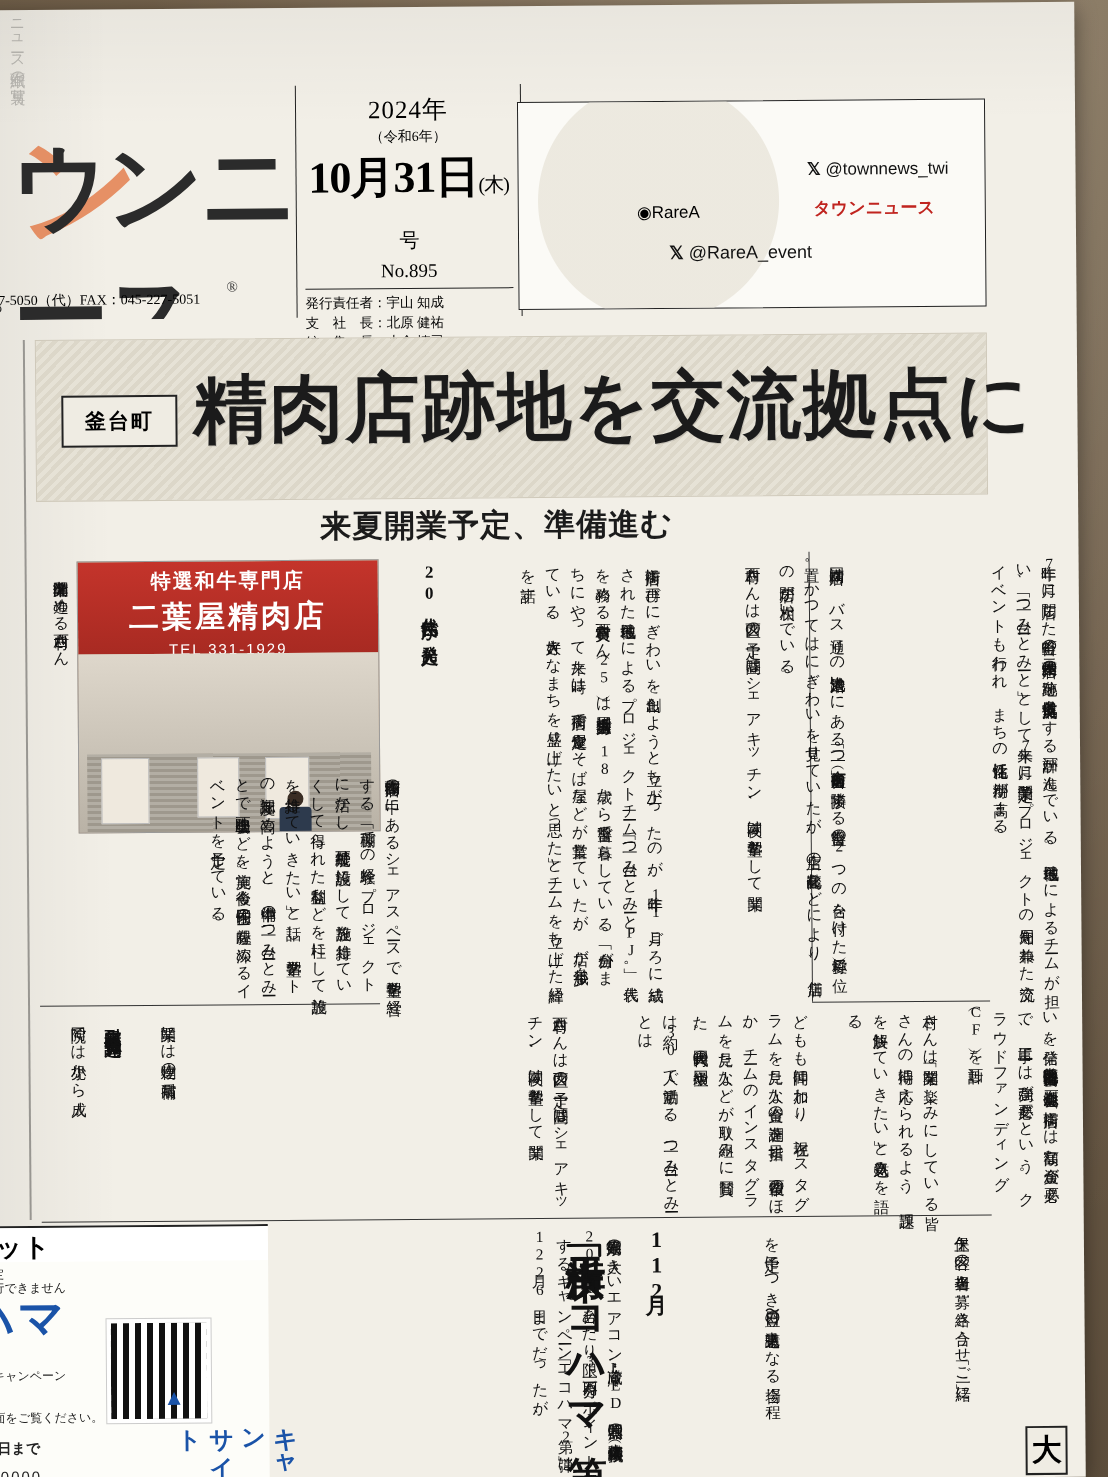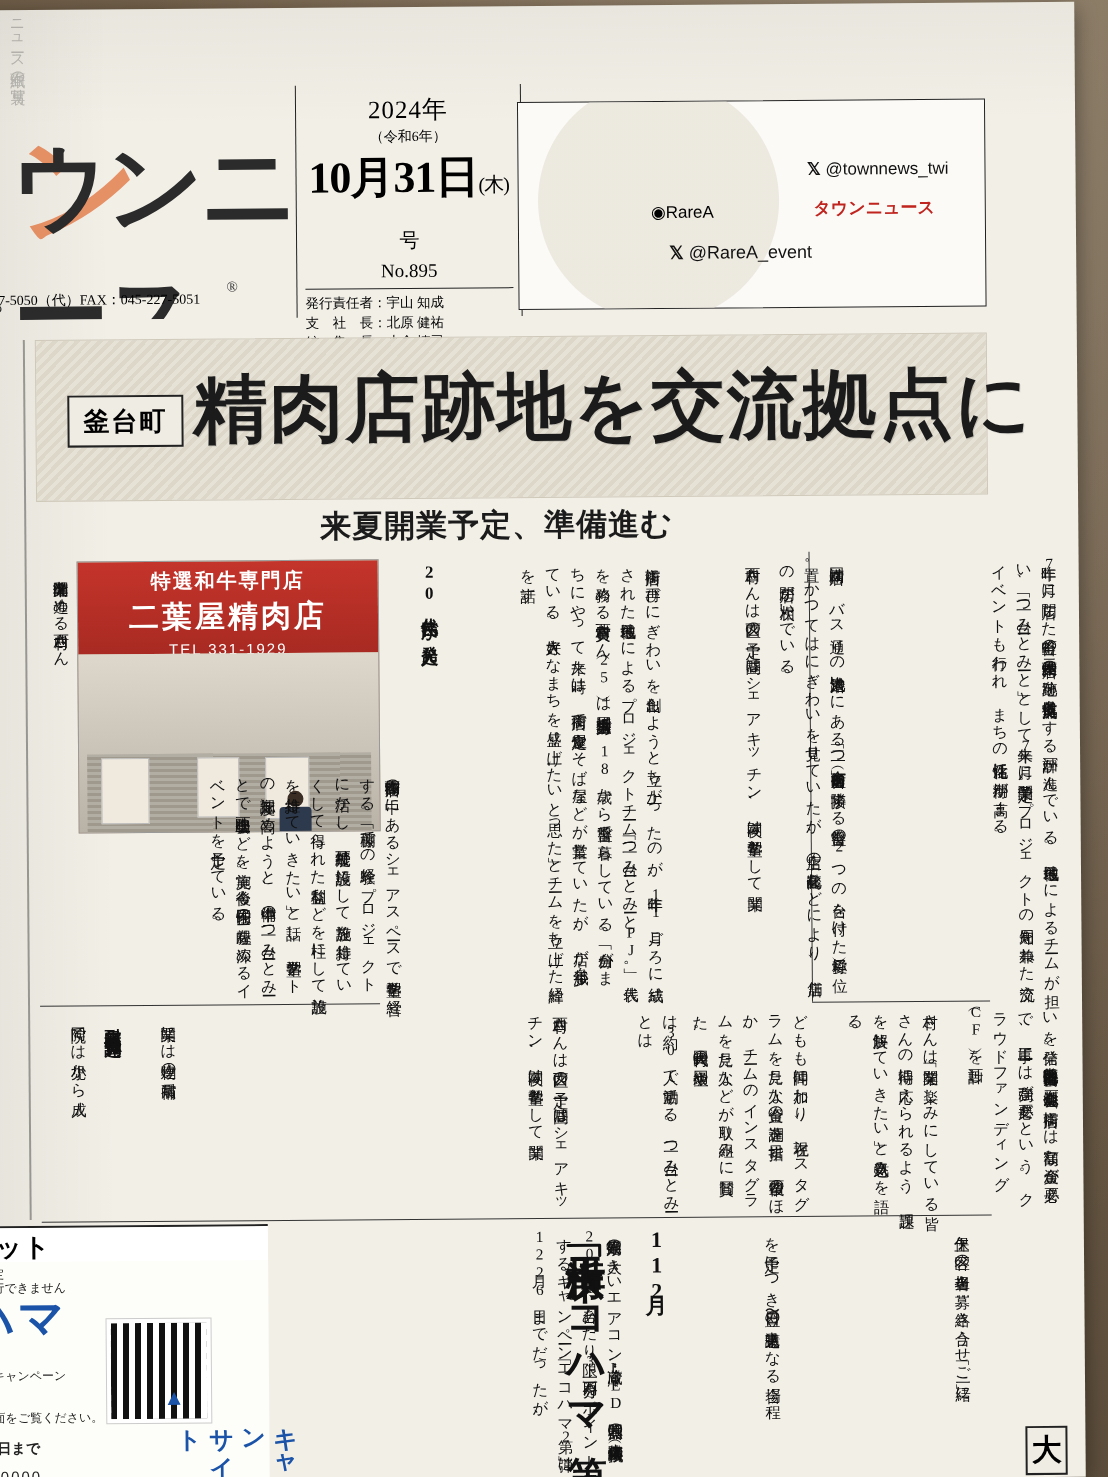--- a/index.html
+++ b/index.html
@@ -64,7 +64,7 @@
   .tw-line{position:absolute;font-size:17px;color:#111;font-family:"Liberation Sans",sans-serif;}
   .tw1{right:36px;top:58px;}
   .tw2{left:150px;top:140px;font-size:18px;}
-  .rarea{position:absolute;left:132px;top:100px;font-size:17px;font-family:"Liberation Sans",sans-serif;}
+  .rarea{position:absolute;left:118px;top:100px;font-size:17px;font-family:"Liberation Sans",sans-serif;}
   .tnlogo{position:absolute;right:50px;top:96px;font-size:17px;font-weight:700;color:#c0241f;font-family:"Liberation Sans",sans-serif;}
   .xg{font-weight:700;}
 

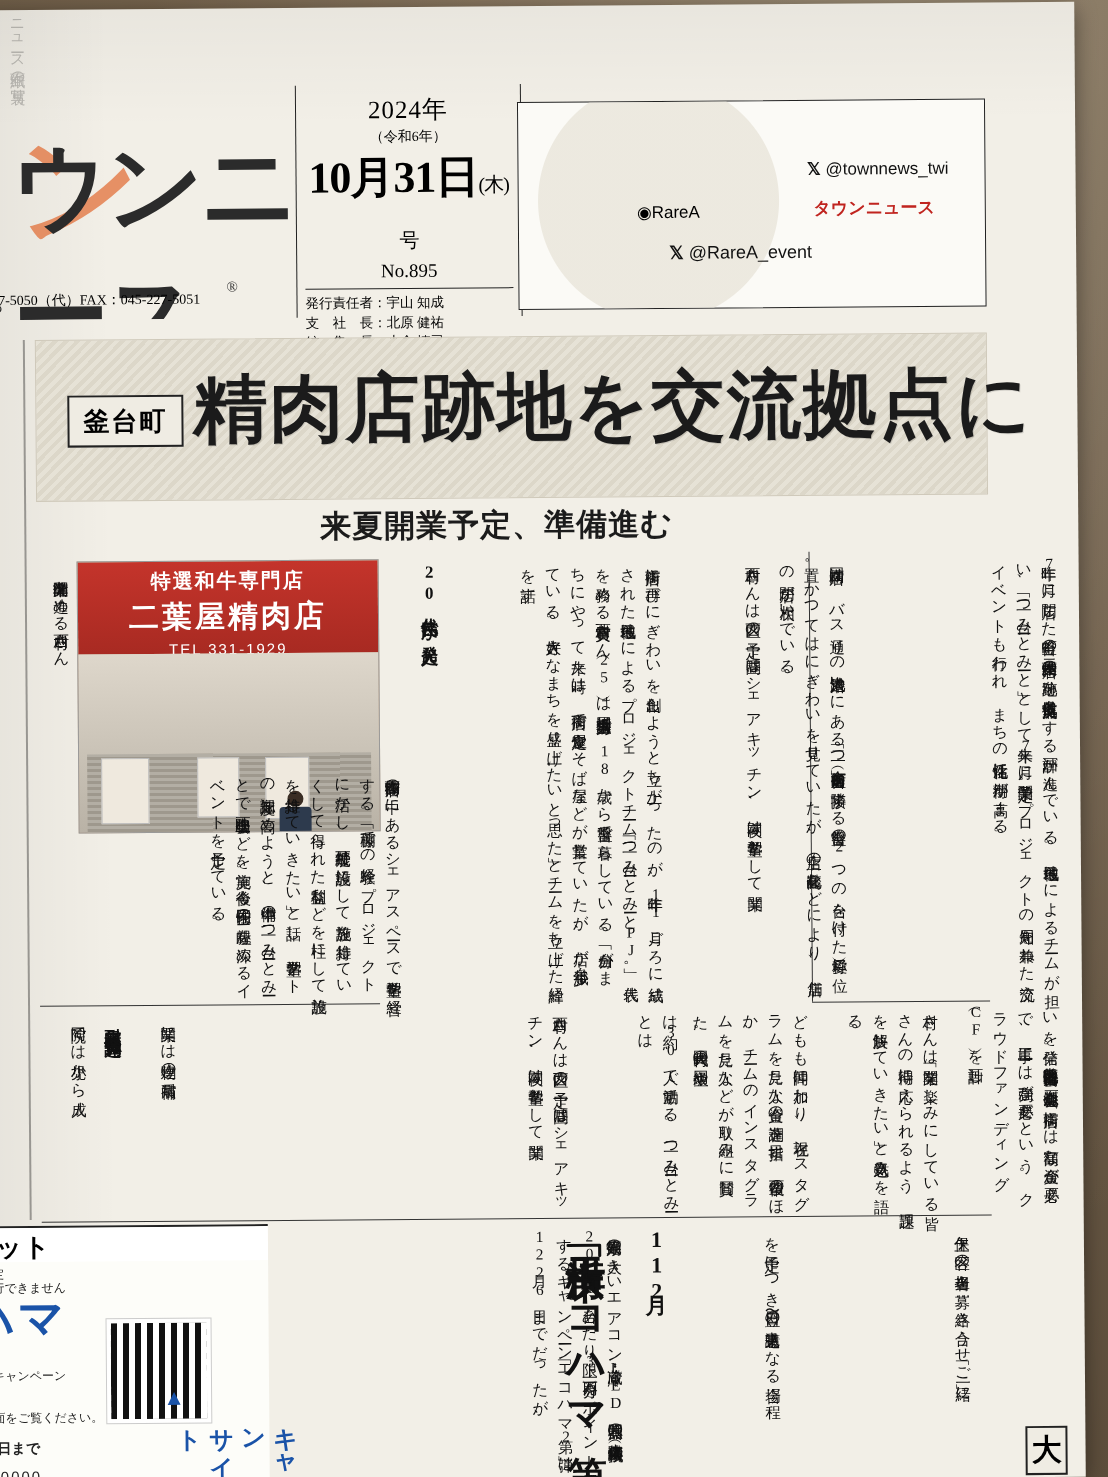--- a/index.html
+++ b/index.html
@@ -72,8 +72,8 @@
   #headband{position:absolute;left:56px;top:330px;width:950px;height:160px;
     background:repeating-linear-gradient(135deg,#e6e2d6 0 4px,#dcd7c9 4px 8px);
     border:1px solid #cfc9ba;}
-  #kamadai{position:absolute;left:88px;top:386px;width:112px;height:48px;border:2px solid #222;
-    display:flex;align-items:center;justify-content:center;font-size:26px;font-weight:700;letter-spacing:2px;background:#efece3;}
+  #kamadai{position:absolute;left:82px;top:386px;width:112px;height:48px;border:2px solid #222;
+    display:flex;align-items:center;justify-content:center;font-size:21px;font-weight:700;letter-spacing:2px;background:#efece3;}
   #bighead{position:absolute;left:214px;top:352px;font-size:74px;font-weight:700;letter-spacing:2px;color:#1b1b1b;
     font-family:"Liberation Sans",sans-serif;text-shadow:1px 1px 0 rgba(0,0,0,.12);}
   #subhead{position:absolute;left:340px;top:498px;font-size:31px;font-weight:700;letter-spacing:1px;color:#1b1b1b;

